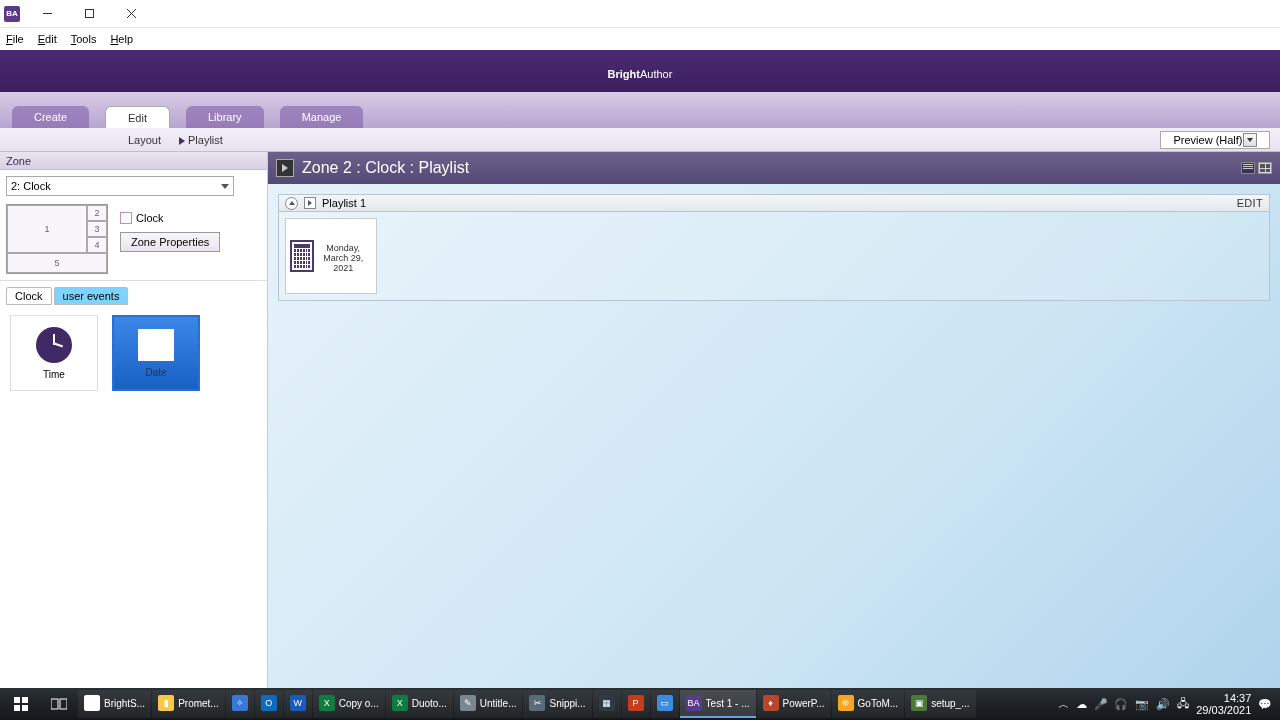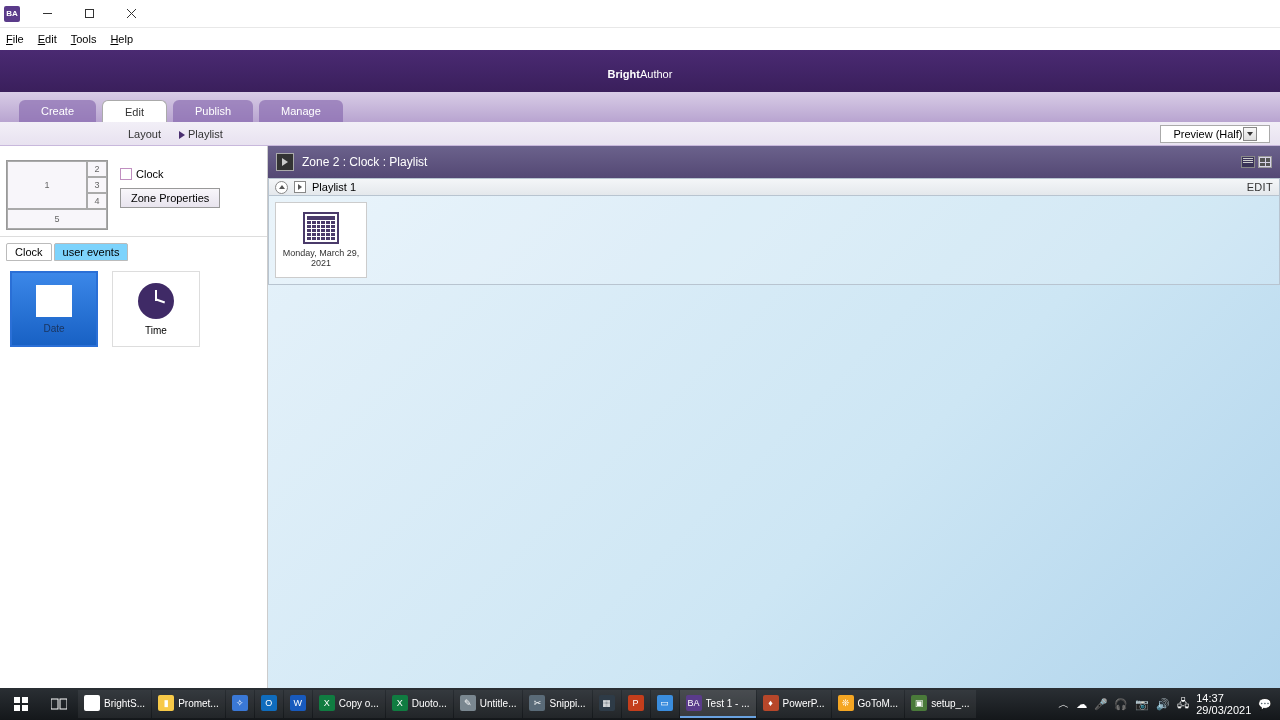--- a/index.html
+++ b/index.html
@@ -16,7 +16,7 @@
 .band{height:42px;background:linear-gradient(#4a2a72,#3a1f5c);display:flex;align-items:center;justify-content:center}
 .band-text{color:#fff;font-size:22px}
 .band-text b{font-weight:700}
-.tabs-row{height:30px;background:linear-gradient(#d8cce6,#b8a4d0);display:flex;align-items:flex-end;padding-left:19px;gap:6px}
+.tabs-row{height:36px;background:linear-gradient(#d8cce6,#b8a4d0);display:flex;align-items:flex-end;padding-left:12px;gap:16px}
 .tab{height:22px;padding:0 22px;border-radius:6px 6px 0 0;display:flex;align-items:center;cursor:pointer;color:#fff;background:rgba(128,96,170,.6)}
 .tab.active{background:#fff;color:#333;border:1px solid #aaa;border-bottom:none}
 .sub-toolbar{height:24px;background:linear-gradient(#f2eff7,#e8e2f0);border-bottom:1px solid #c8b8dc;display:flex;align-items:center;padding:0 10px}

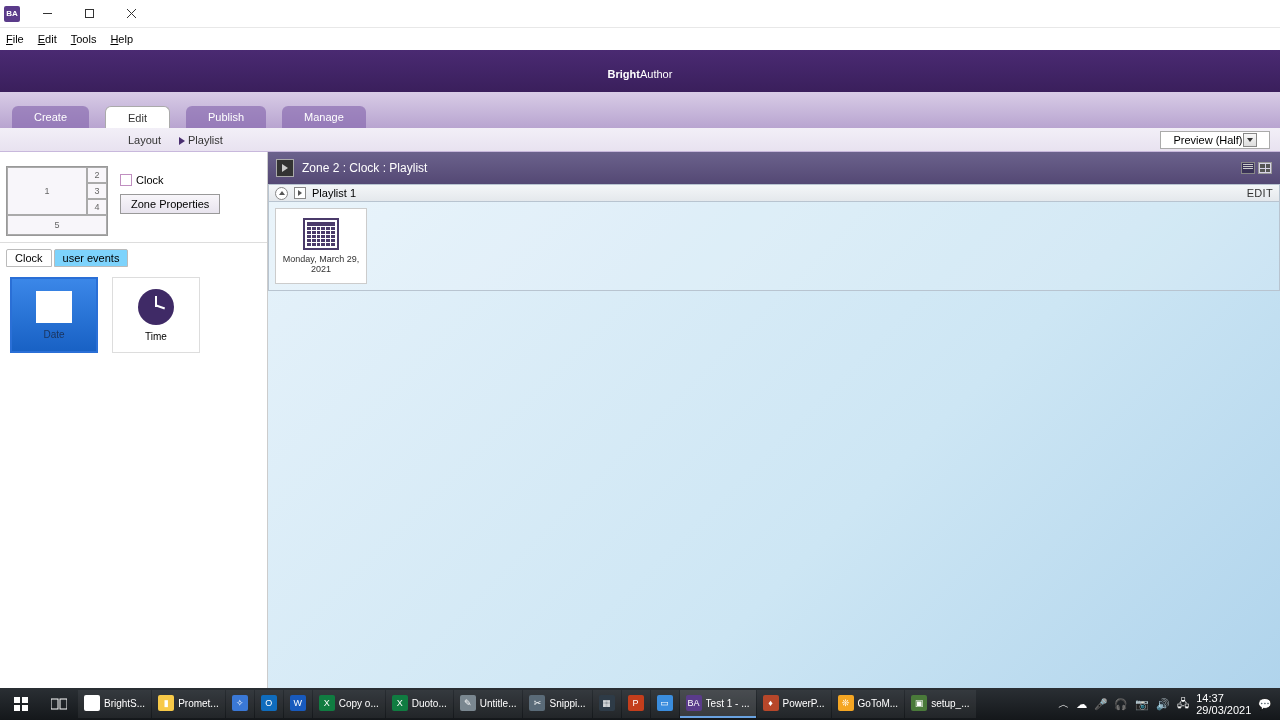--- a/index.html
+++ b/index.html
@@ -134,7 +134,7 @@
 <div class="tabs-row">
   <div class="tab">Create</div>
   <div class="tab active">Edit</div>
-  <div class="tab">Publish</div>
+  <div class="tab">Library</div>
   <div class="tab">Manage</div>
 </div>
 

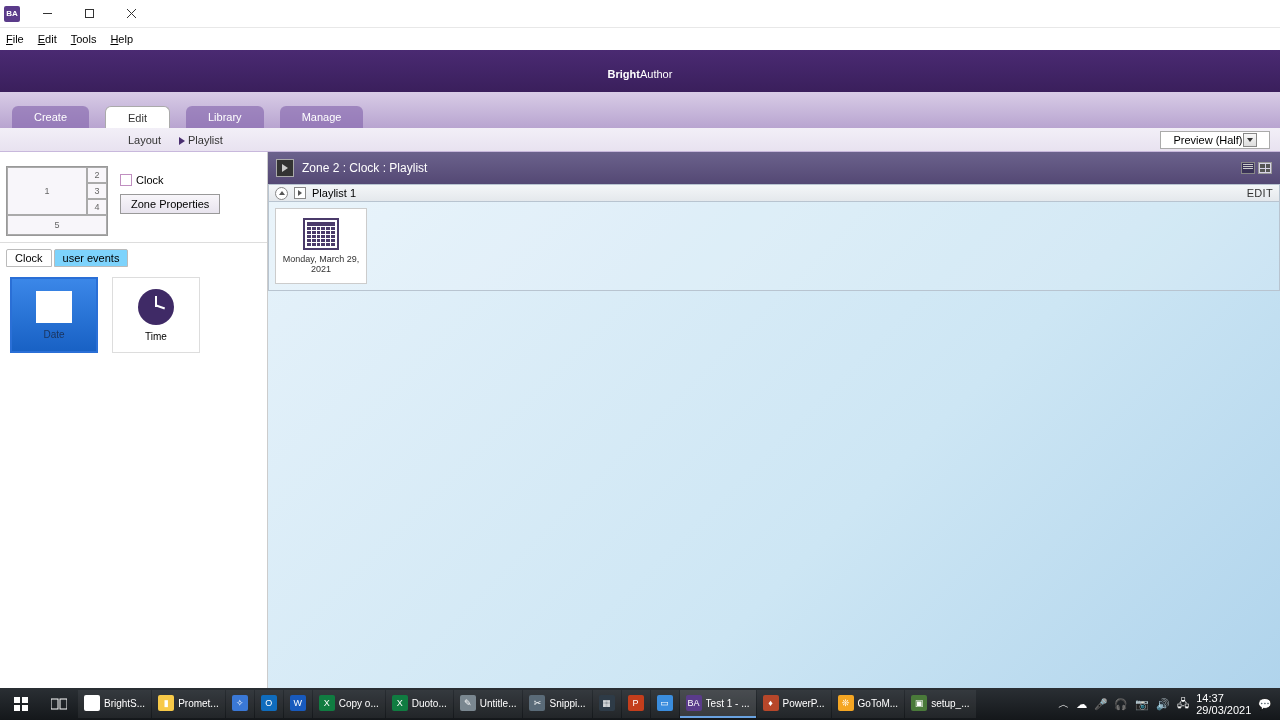--- a/index.html
+++ b/index.html
@@ -154,6 +154,9 @@
 <div class="main">
   <div class="left-pane">
 
+    <div class="panel-header">
+      <span>Zone</span>
+    </div>
     <div class="zone-body">
       <div class="zone-row">
         <div class="layout-box">

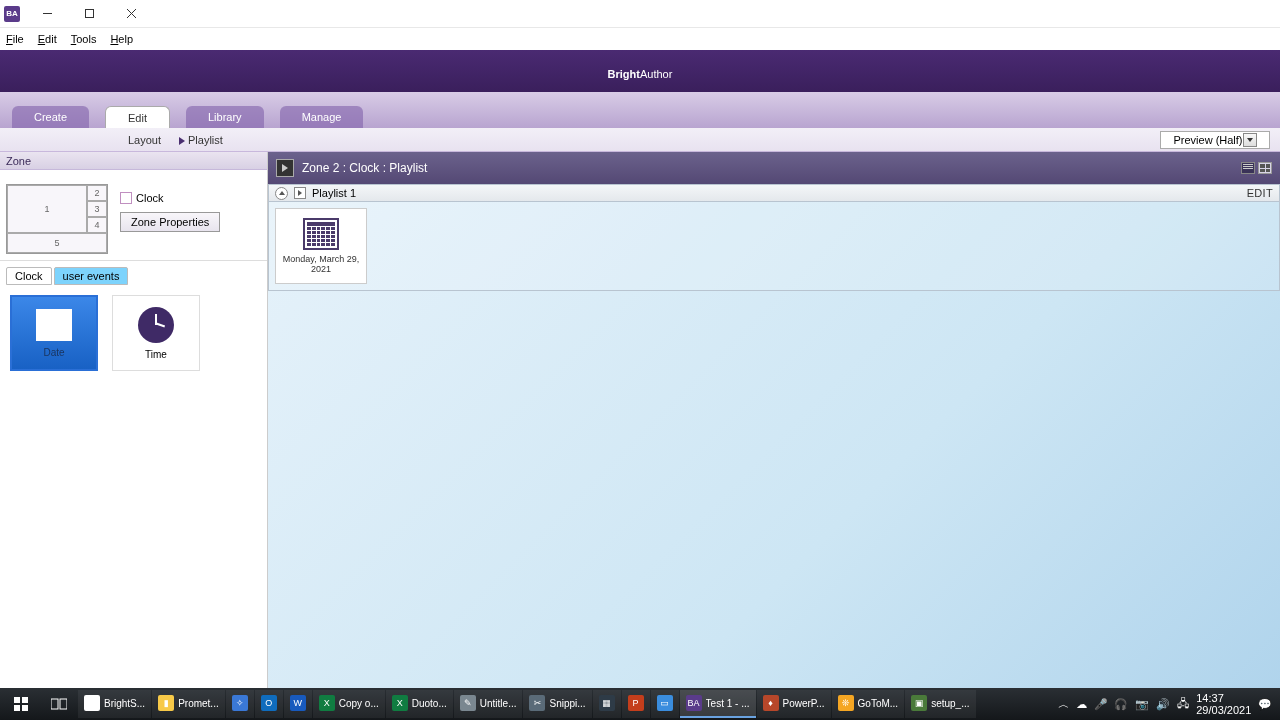--- a/index.html
+++ b/index.html
@@ -73,7 +73,7 @@
 .rp-header{height:32px;background:linear-gradient(#6b628c,#544874);display:flex;align-items:center;padding:0 8px;color:#fff;gap:8px}
 .rp-header .play-square{width:18px;height:18px;border:1px solid #aaa;background:#333;display:flex;align-items:center;justify-content:center}
 .rp-header .play-square::after{content:"";border-top:4px solid transparent;border-bottom:4px solid transparent;border-left:6px solid #ccc}
-.rp-header .title{font-size:12px}
+.rp-header .title{font-size:16px}
 .rp-header .tools{margin-left:auto;display:flex;gap:3px}
 .rp-body{flex:1;background:linear-gradient(135deg,#e6f2fa 0%,#cde6f4 60%,#b0d4ec 100%);overflow:auto}
 .playlist-bar{display:flex;align-items:center;gap:6px;border:1px solid #b8c4d0;background:linear-gradient(#f4f6f8,#e4e8ec);height:18px;padding:0 6px}

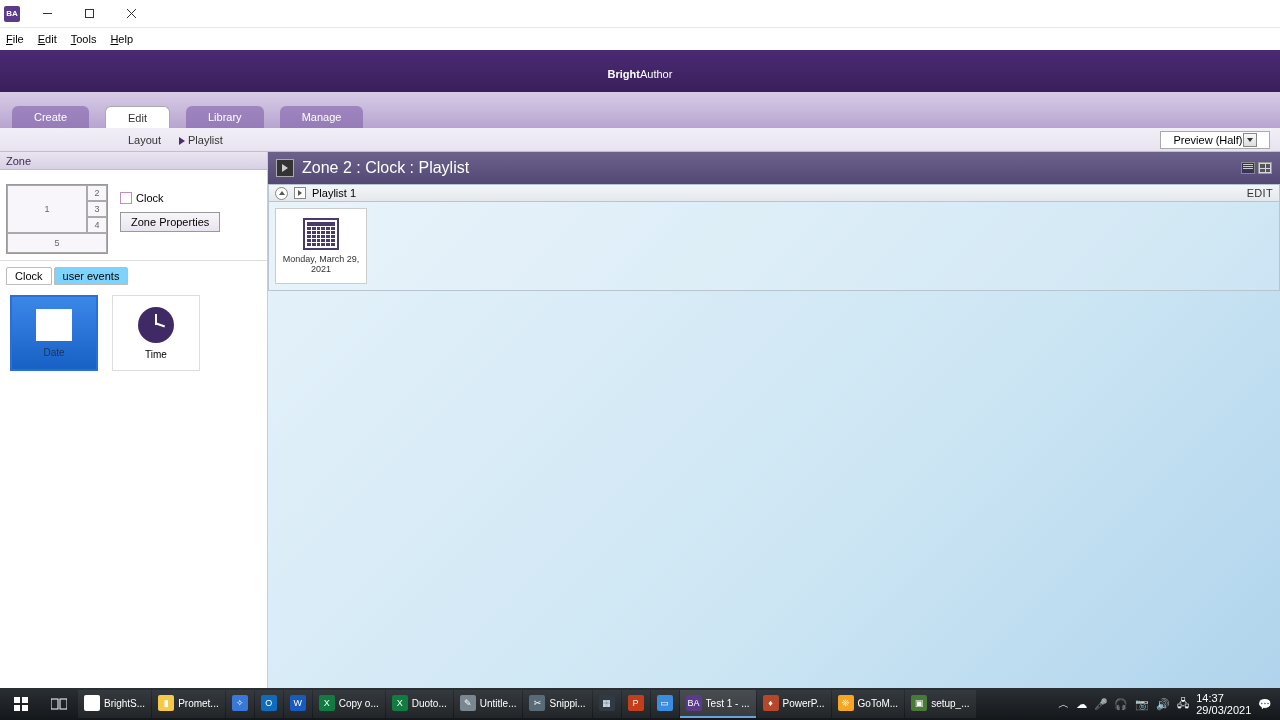--- a/index.html
+++ b/index.html
@@ -158,6 +158,10 @@
       <span>Zone</span>
     </div>
     <div class="zone-body">
+      <div class="zone-dd">
+        <span>2: Clock</span>
+        <span class="caret"></span>
+      </div>
       <div class="zone-row">
         <div class="layout-box">
           <div class="cell c1">1</div>

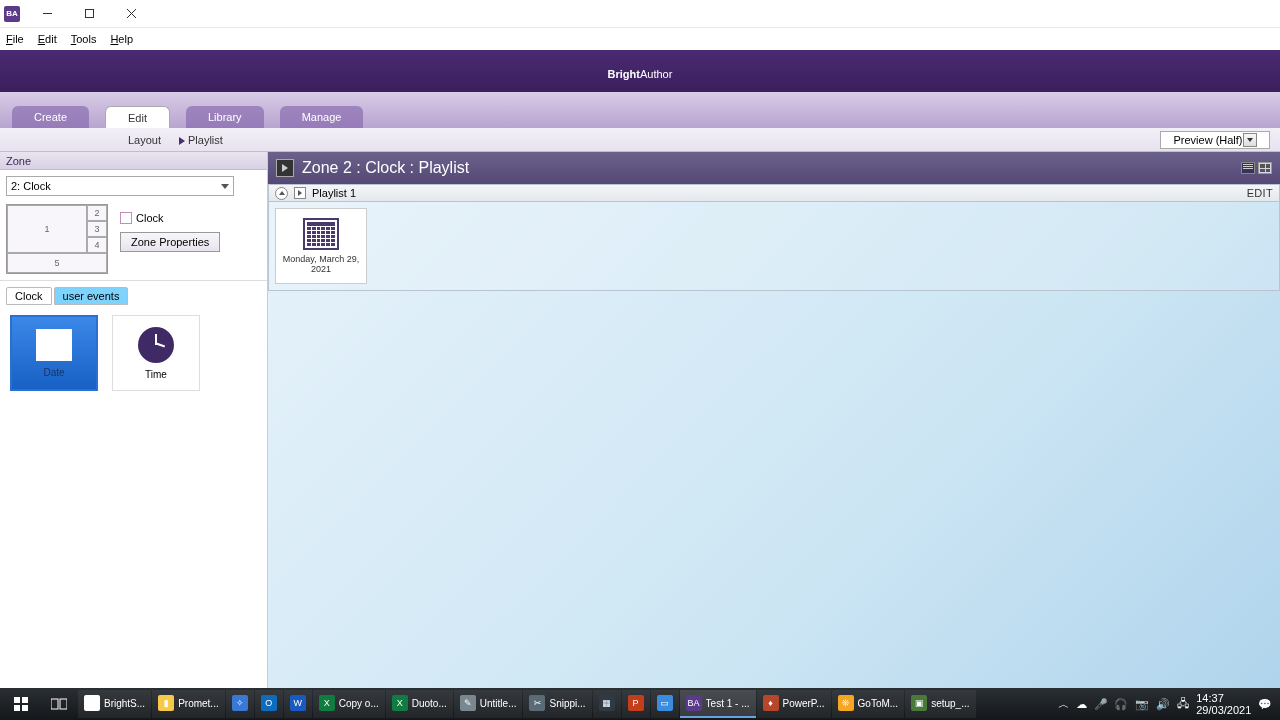--- a/index.html
+++ b/index.html
@@ -75,7 +75,7 @@
 .rp-header .play-square::after{content:"";border-top:4px solid transparent;border-bottom:4px solid transparent;border-left:6px solid #ccc}
 .rp-header .title{font-size:16px}
 .rp-header .tools{margin-left:auto;display:flex;gap:3px}
-.rp-body{flex:1;background:linear-gradient(135deg,#e6f2fa 0%,#cde6f4 60%,#b0d4ec 100%);overflow:auto}
+.rp-body{flex:1;background:linear-gradient(135deg,#e6f2fa 0%,#cde6f4 60%,#b0d4ec 100%);padding:10px;overflow:auto}
 .playlist-bar{display:flex;align-items:center;gap:6px;border:1px solid #b8c4d0;background:linear-gradient(#f4f6f8,#e4e8ec);height:18px;padding:0 6px}
 .playlist-bar .up{width:13px;height:13px;border:1px solid #888;border-radius:50%;background:#fff;display:flex;align-items:center;justify-content:center}
 .playlist-bar .up::after{content:"";border-left:3px solid transparent;border-right:3px solid transparent;border-bottom:4px solid #555}

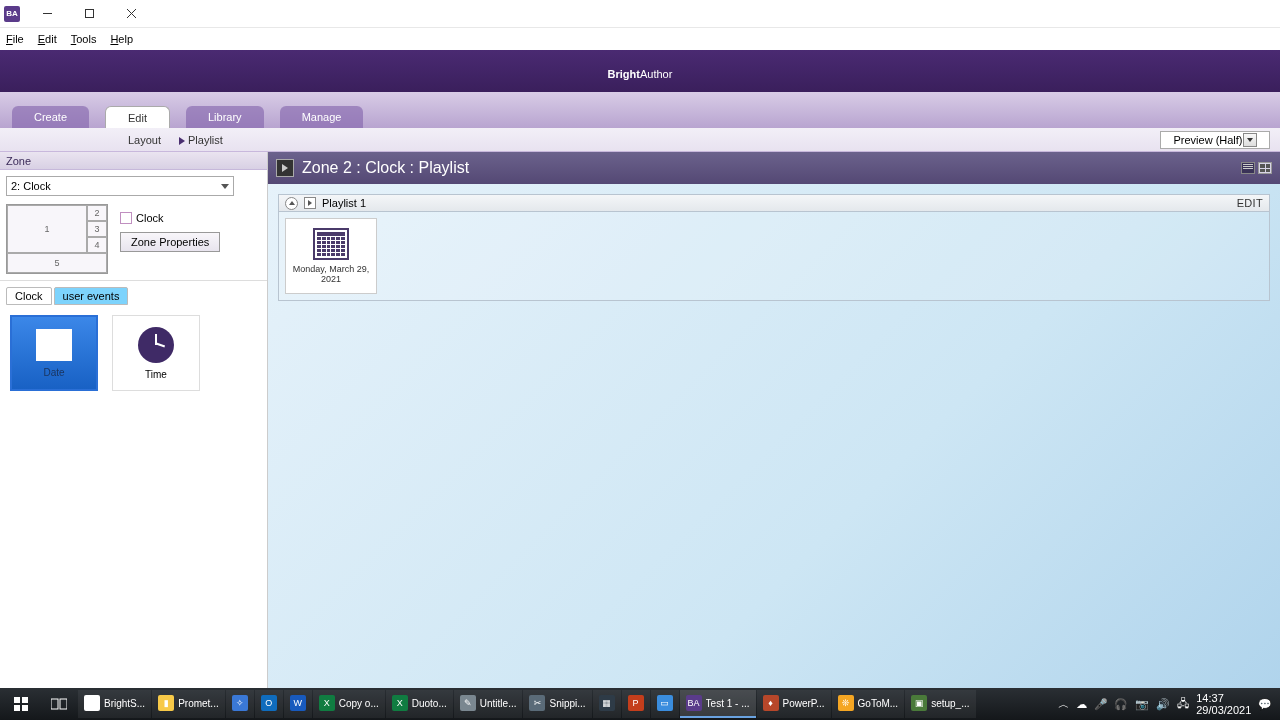--- a/index.html
+++ b/index.html
@@ -83,7 +83,7 @@
 .playlist-bar .pi::after{content:"";border-top:3px solid transparent;border-bottom:3px solid transparent;border-left:4px solid #555}
 .playlist-bar .edit{margin-left:auto;cursor:pointer;color:#333;letter-spacing:.3px}
 .playlist-content{border:1px solid #b8c4d0;border-top:none;background:rgba(255,255,255,.15);min-height:86px;padding:6px;display:flex;gap:8px}
-.pl-item{width:92px;height:76px;border:1px solid #ccc;background:#fff;display:flex;flex-direction:column;align-items:center;justify-content:center;padding:4px}
+.pl-item{width:92px;height:76px;border:1px solid #ccc;background:#fff;display:flex;align-items:center;justify-content:center;padding:4px}
 .pl-item .lbl2{font-size:9px;margin-top:4px;color:#333;text-align:center}
 .taskbar{height:32px;background:linear-gradient(#2a2f34,#14171a);display:flex;align-items:center;padding:0 2px;color:#fff}
 .tb-btn{height:28px;min-width:38px;padding:0 5px;display:flex;align-items:center;justify-content:center;gap:4px;cursor:pointer;border-radius:2px;font-size:10px}

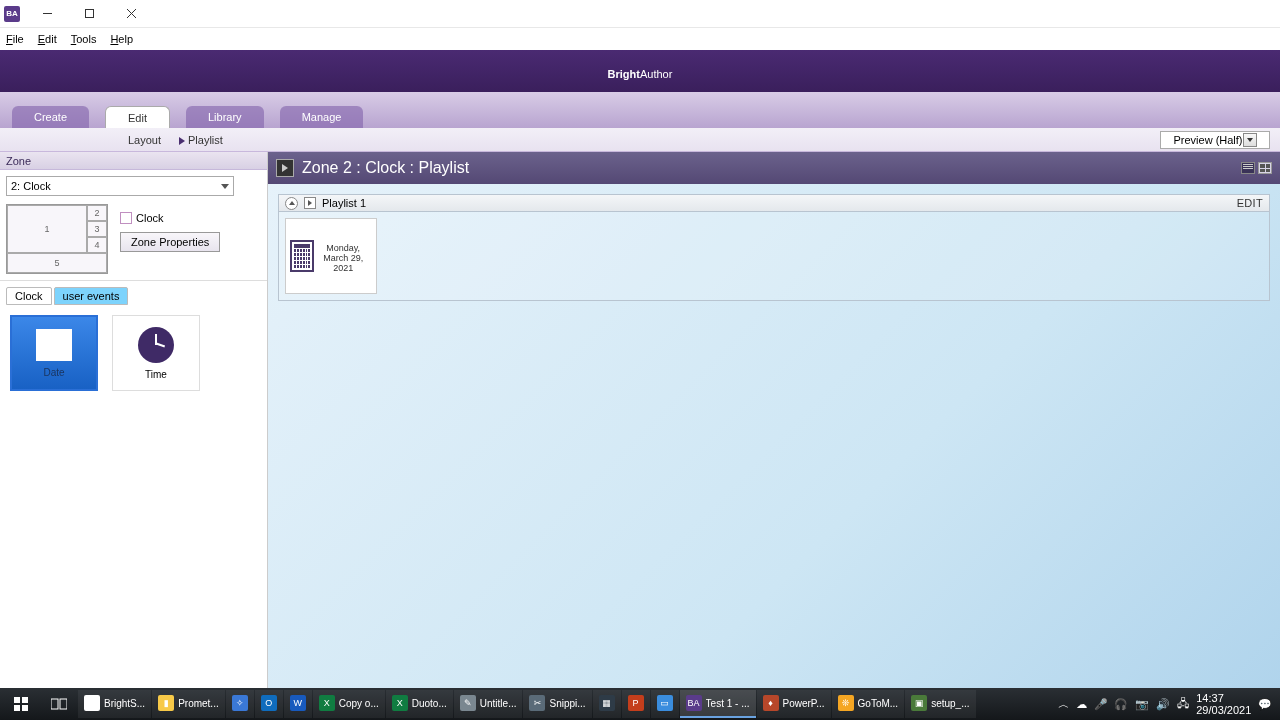--- a/index.html
+++ b/index.html
@@ -187,6 +187,10 @@
         <div class="ml-tab">user events</div>
       </div>
       <div class="ml-items">
+        <div class="ml-item">
+          <div class="clock-icon"></div>
+          <div class="lbl">Time</div>
+        </div>
         <div class="ml-item selected">
           <div class="cal-icon">
             <div class="h"></div>
@@ -222,10 +226,6 @@
               <div class="d"></div>
           </div>
           <div class="lbl">Date</div>
-        </div>
-        <div class="ml-item">
-          <div class="clock-icon"></div>
-          <div class="lbl">Time</div>
         </div>
       </div>
     </div>

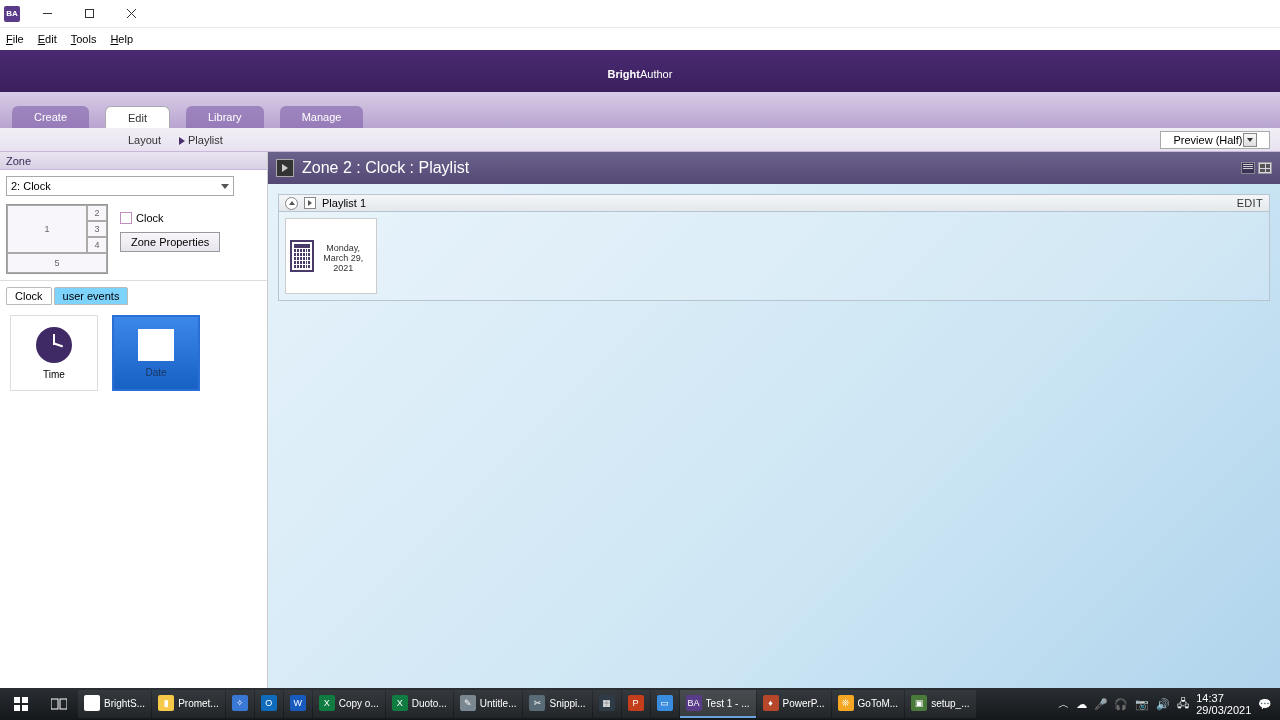--- a/index.html
+++ b/index.html
@@ -93,7 +93,7 @@
 .tb-app .ic{width:16px;height:16px;border-radius:2px;flex-shrink:0}
 .tb-app span{font-size:10px;white-space:nowrap;overflow:hidden;text-overflow:ellipsis}
 .tray{display:flex;align-items:center;gap:7px;padding:0 6px}
-.tray .clock{text-align:left;line-height:1.1;font-size:10px}
+.tray .clock{text-align:right;line-height:1.1;font-size:10px}
 .ml-spacer{flex:0 0 0}
 </style>
 </head>

